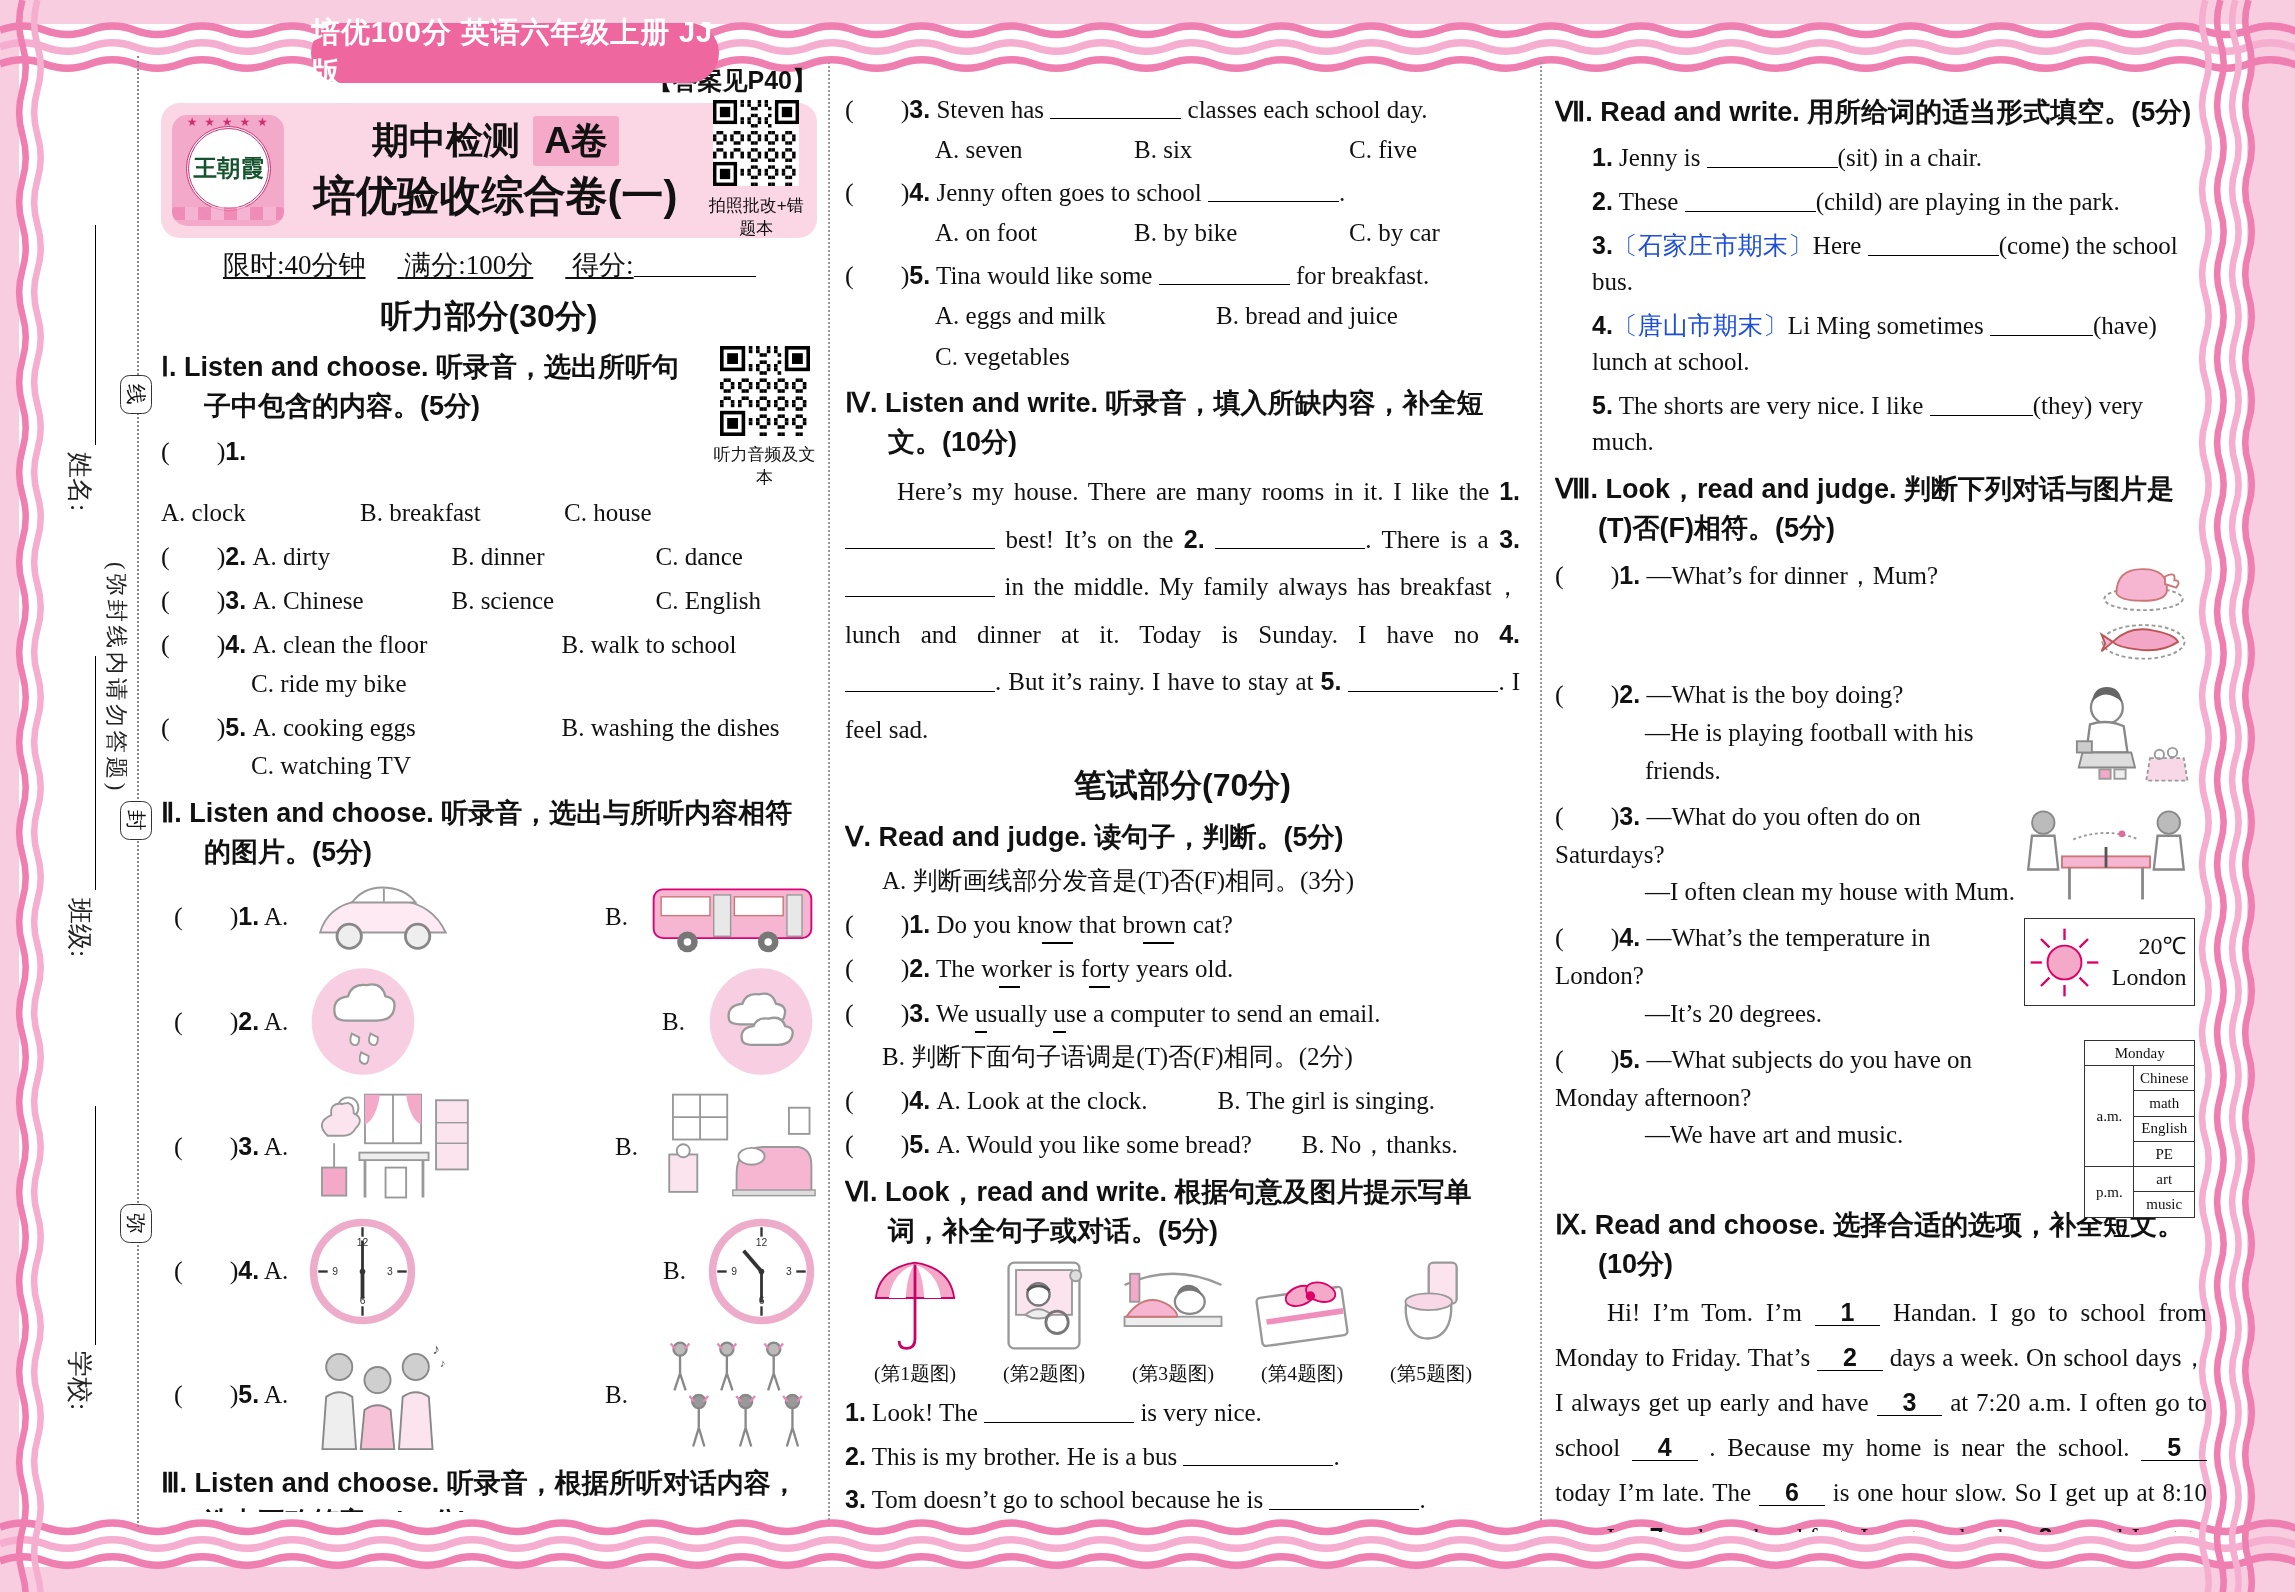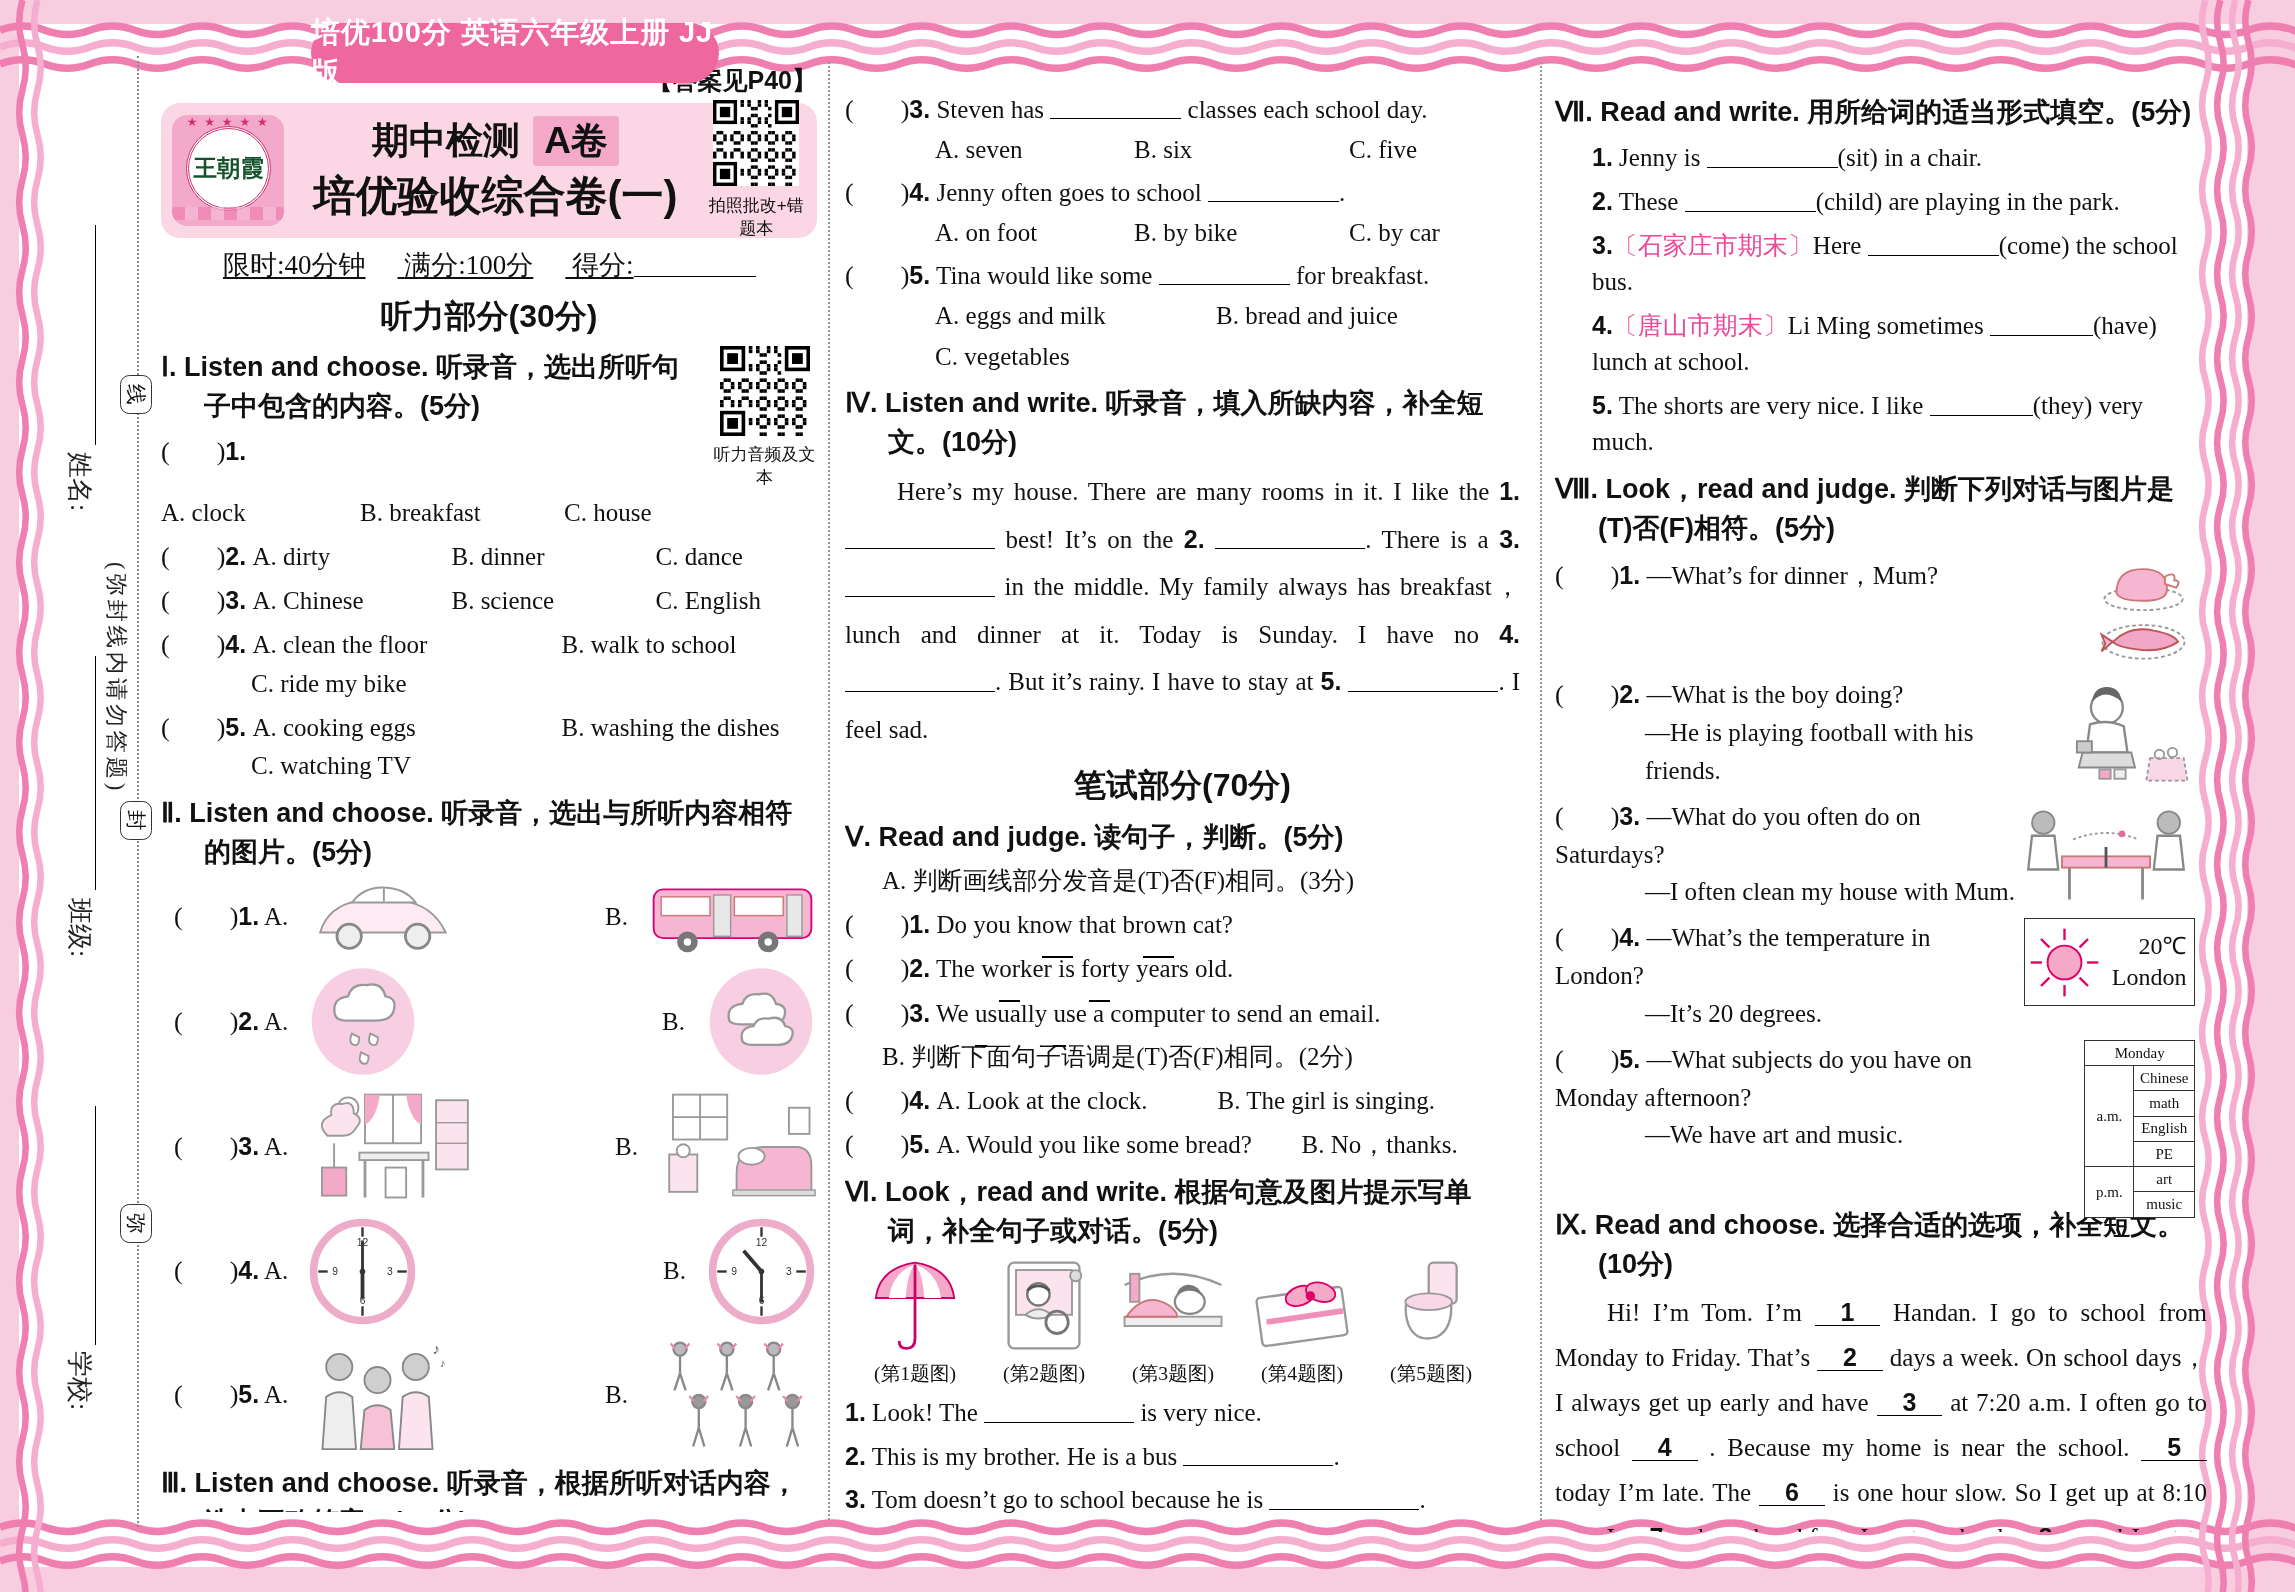--- a/index.html
+++ b/index.html
@@ -46,7 +46,7 @@
   .oA{width:199px;}.oB{width:204px;}.oC{flex:1;}
   .copt{margin-left:90px;margin-top:1.9px;margin-bottom:5.6px;}
   .u{border-bottom:2.3px solid #000;padding-bottom:18px;}
-  .tag{color:#ec4899;margin-top:16px;}
+  .tag{color:#1d4ed8;margin-top:16px;}
   .imgrow{display:flex;align-items:center;margin:5.6px 0 9.4px 13px;}
   .imgrow .bn{width:90px;flex:none;}
   .imgrow .lab{width:43px;flex:none;}

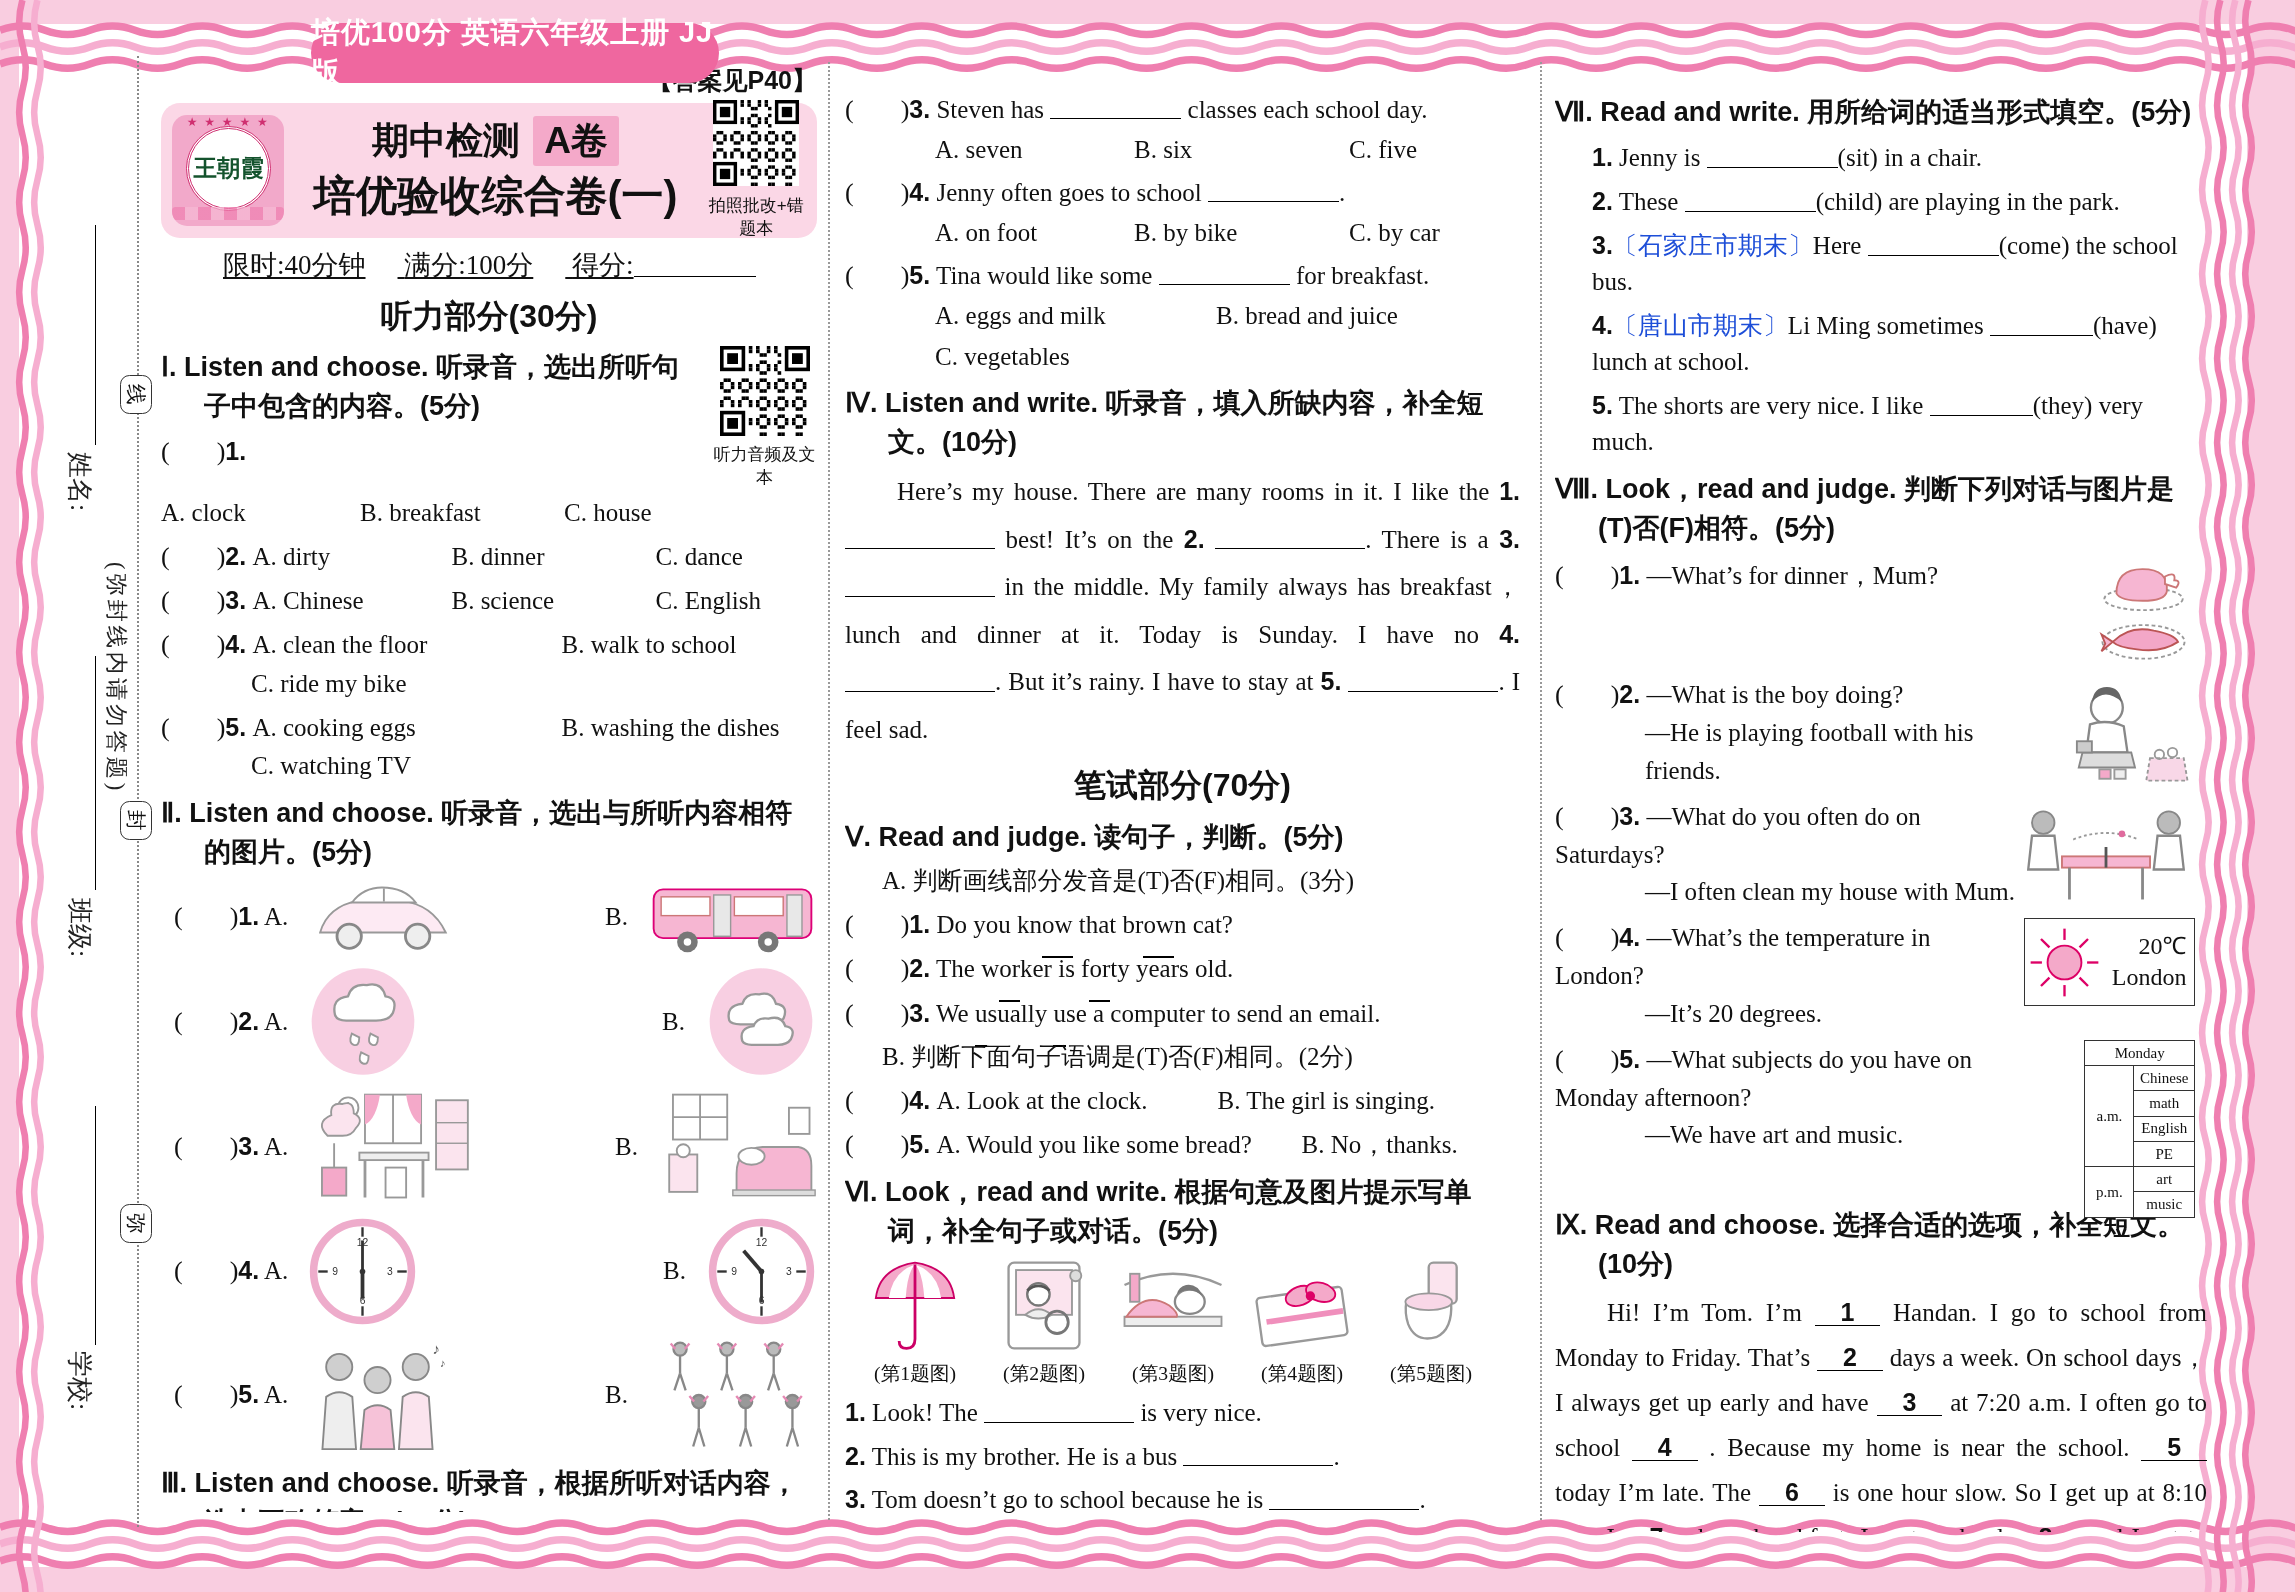--- a/index.html
+++ b/index.html
@@ -45,7 +45,7 @@
   .opts{display:flex;margin-left:90px;line-height:1.4;margin-top:3.7px;margin-bottom:5.6px;}
   .oA{width:199px;}.oB{width:204px;}.oC{flex:1;}
   .copt{margin-left:90px;margin-top:1.9px;margin-bottom:5.6px;}
-  .u{border-bottom:2.3px solid #000;padding-bottom:18px;}
+  .u{border-bottom:2.3px solid #000;padding-bottom:4px;}
   .tag{color:#1d4ed8;margin-top:16px;}
   .imgrow{display:flex;align-items:center;margin:5.6px 0 9.4px 13px;}
   .imgrow .bn{width:90px;flex:none;}

